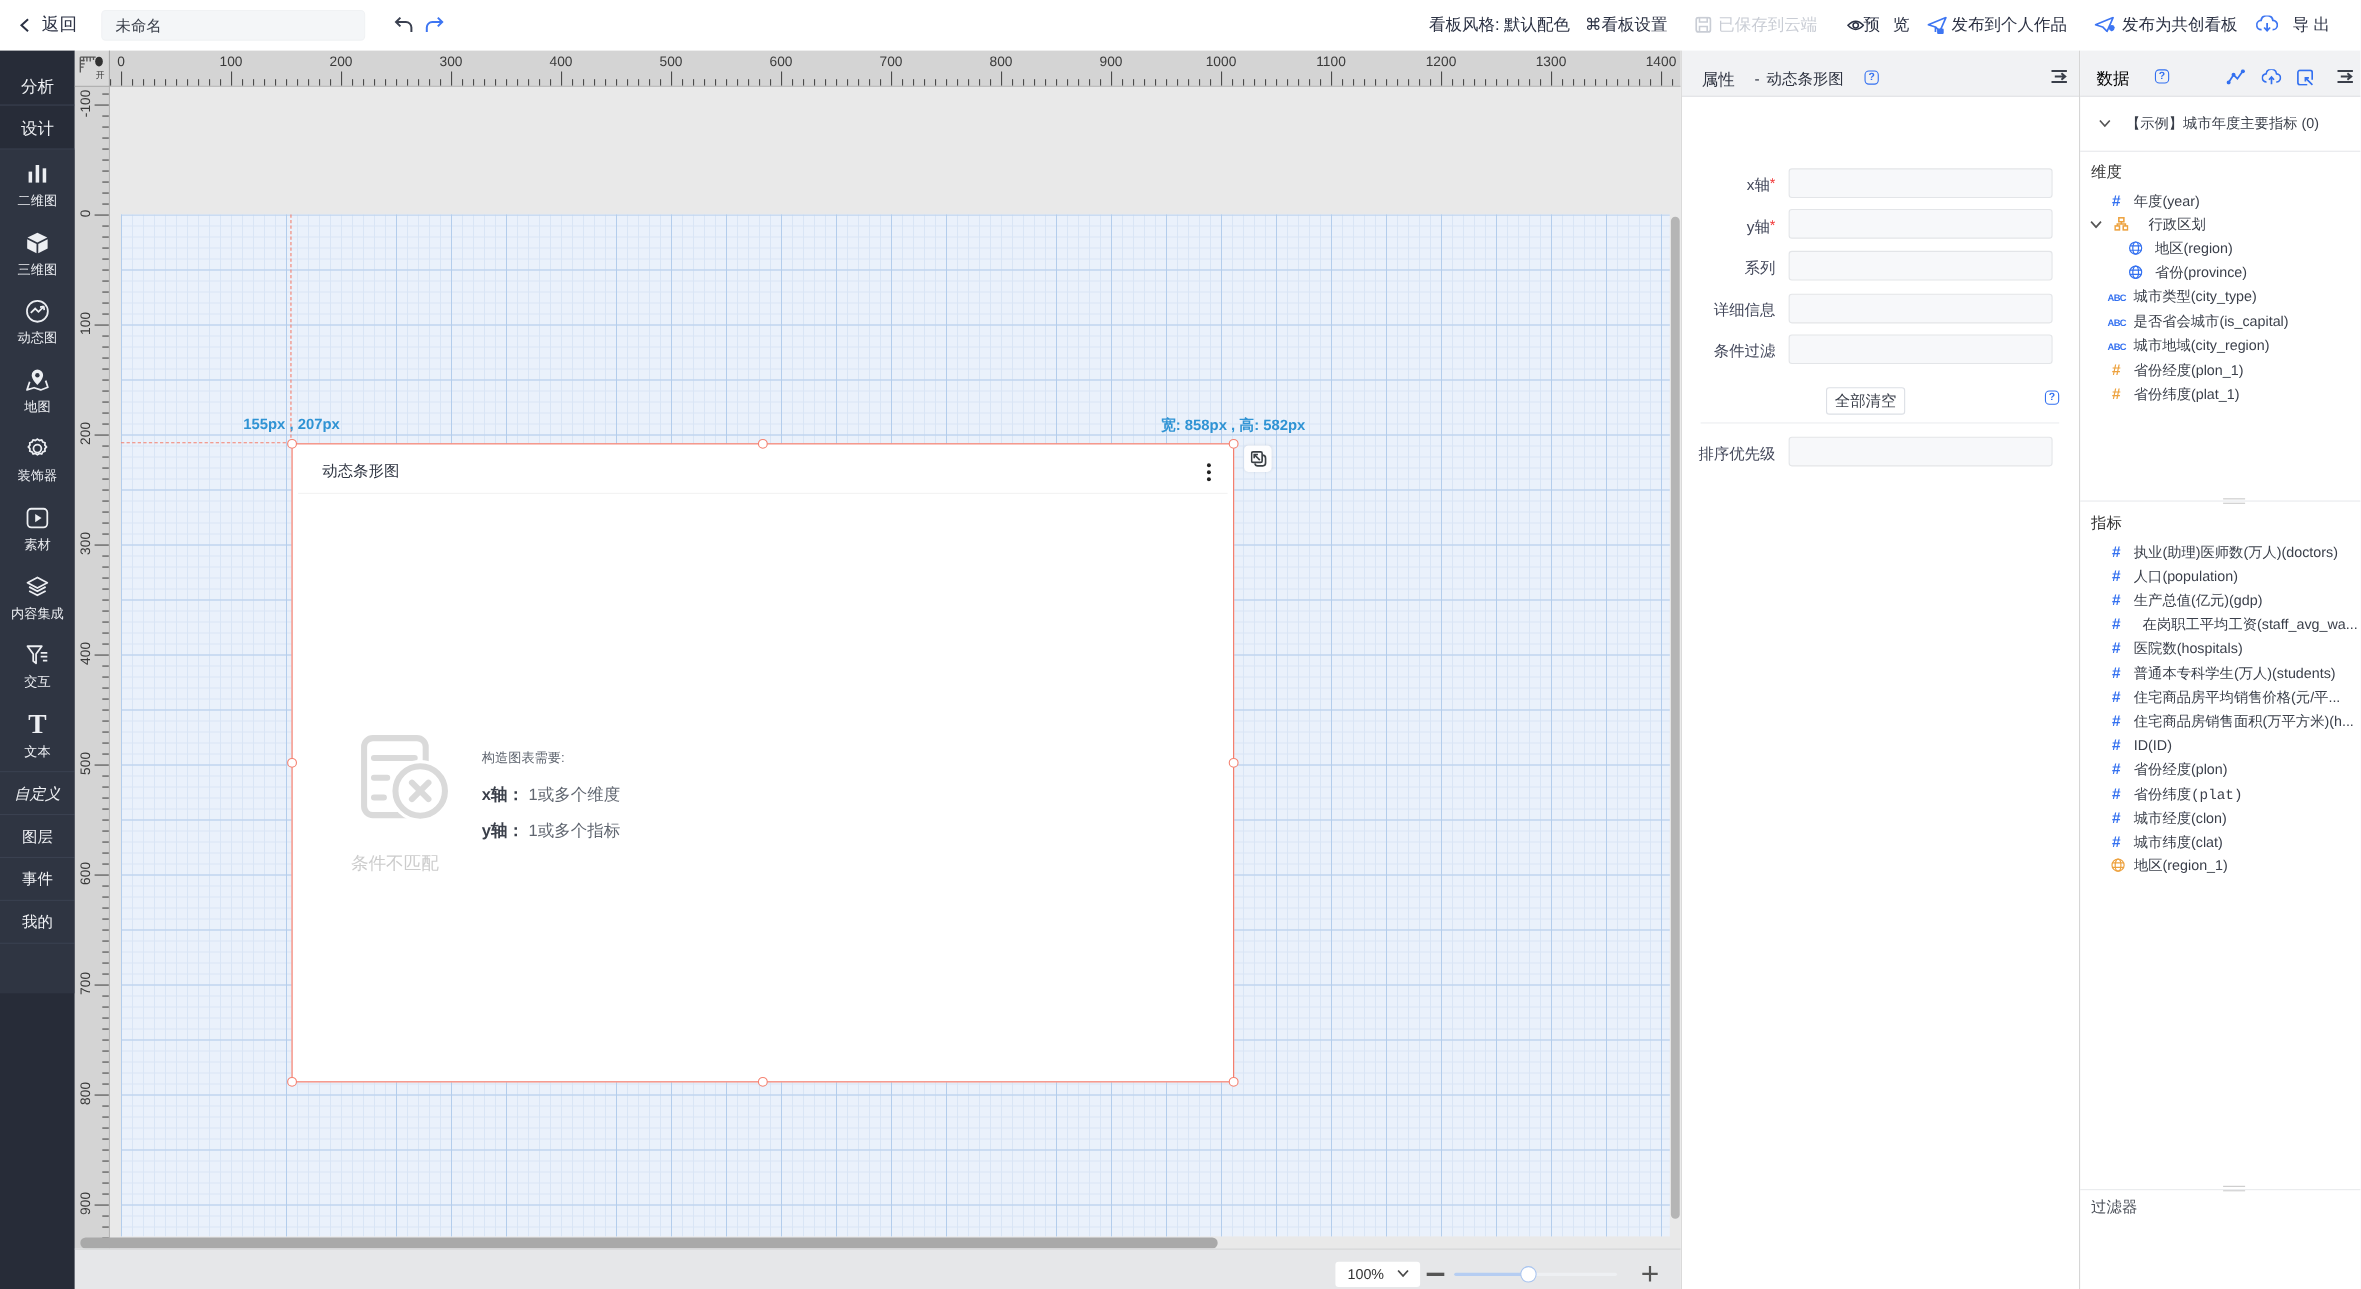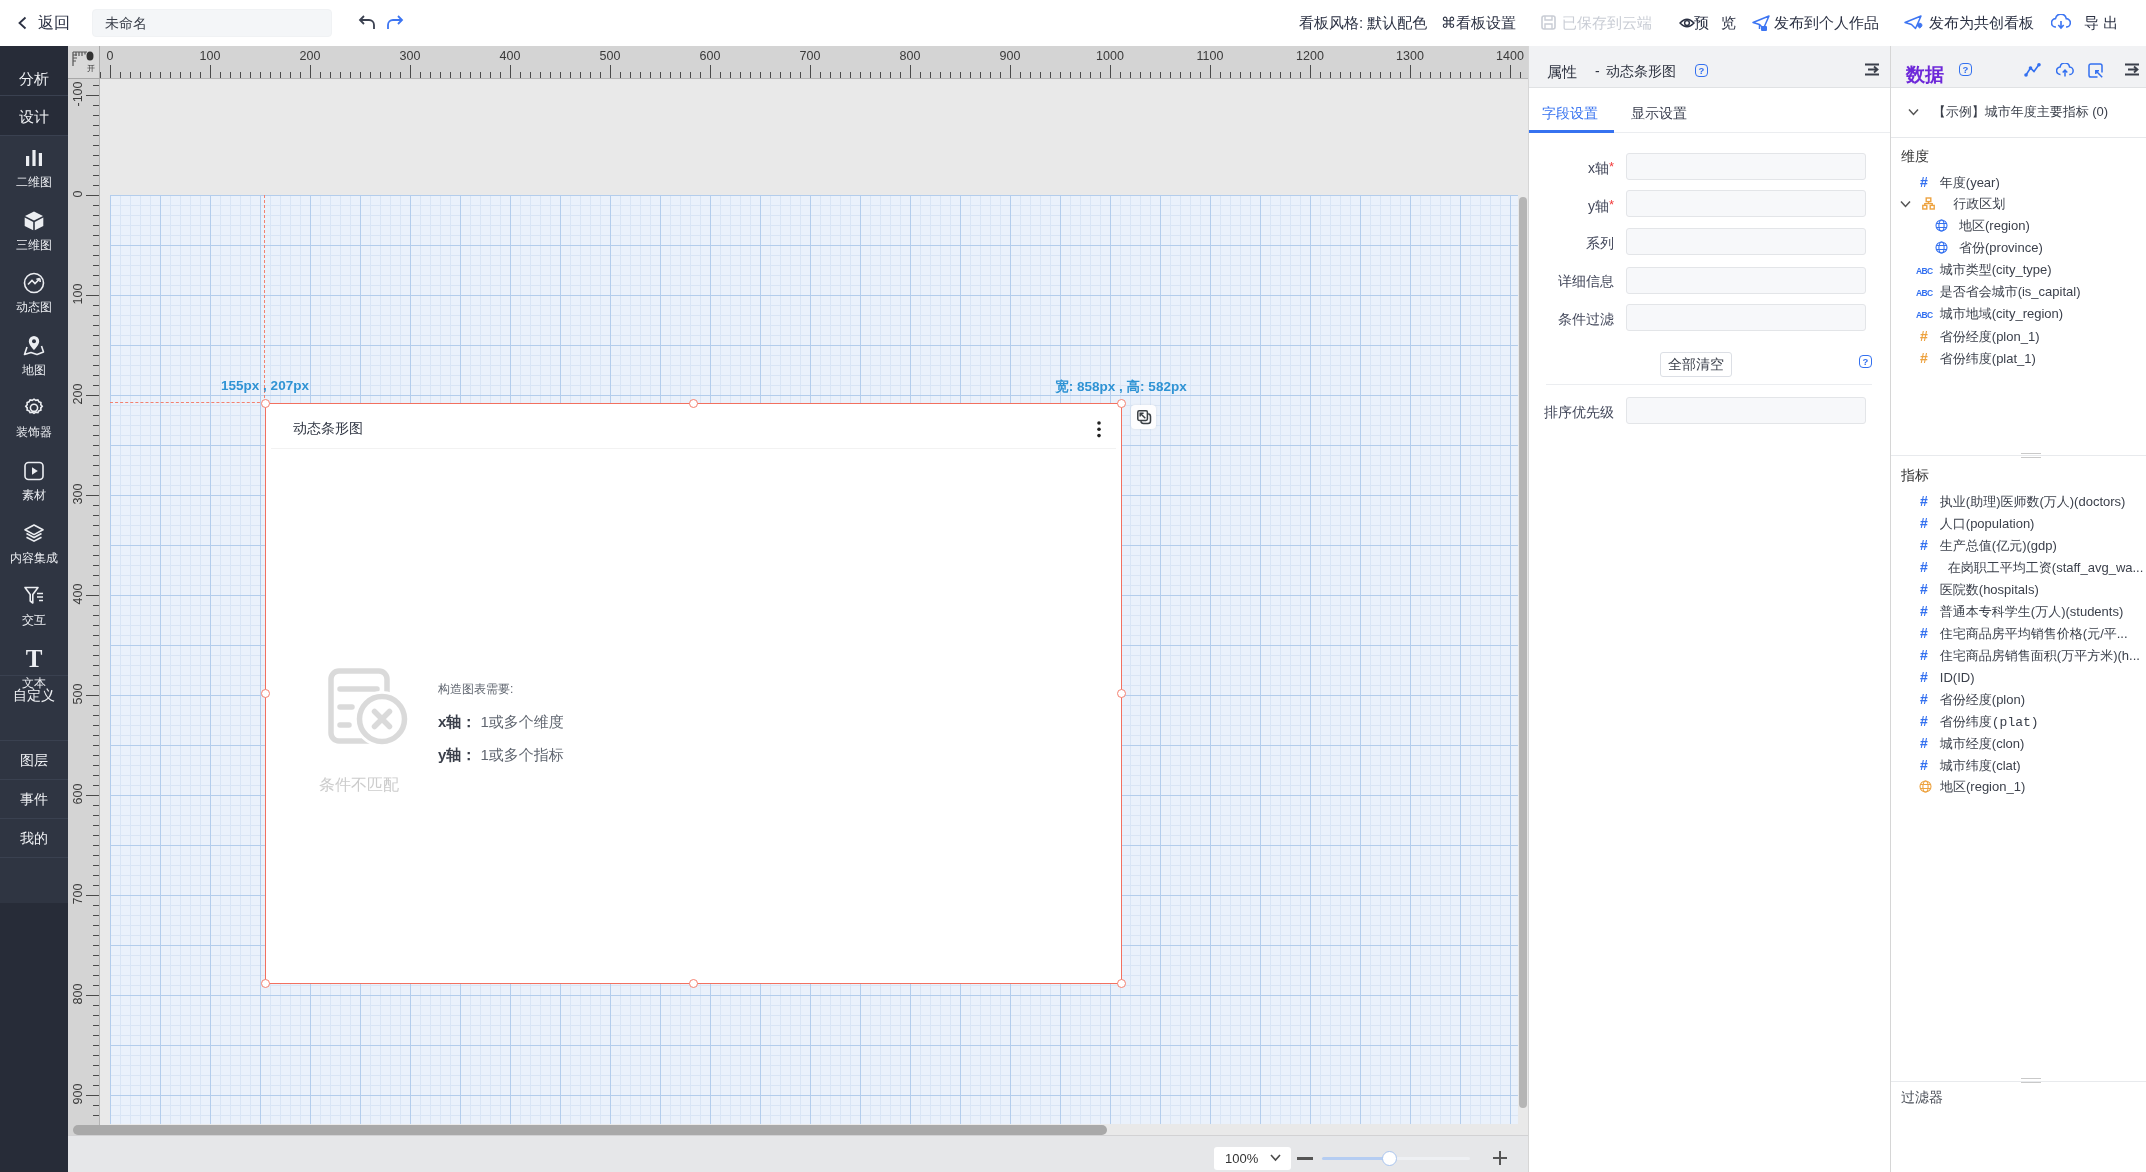--- a/index.html
+++ b/index.html
@@ -617,7 +617,7 @@
 
 <div id="data">
   <div class="hdr">
-    <span style="position:absolute;left:15px;top:16px;font-size:19px;color:#6d28d9;font-weight:bold;">数据</span>
+    <span style="position:absolute;left:15px;top:16px;font-size:15px;color:#000000;">数据</span>
     <span class="qicon" style="position:absolute;left:68px;top:17px;">?</span>
     <svg style="position:absolute;left:133px;top:17px;" width="17" height="14" viewBox="0 0 17 14">
         <path d="M2 12 L6.5 5 L10 8.5 L15 1.5" fill="none" stroke="#3370f0" stroke-width="1.6"></path>

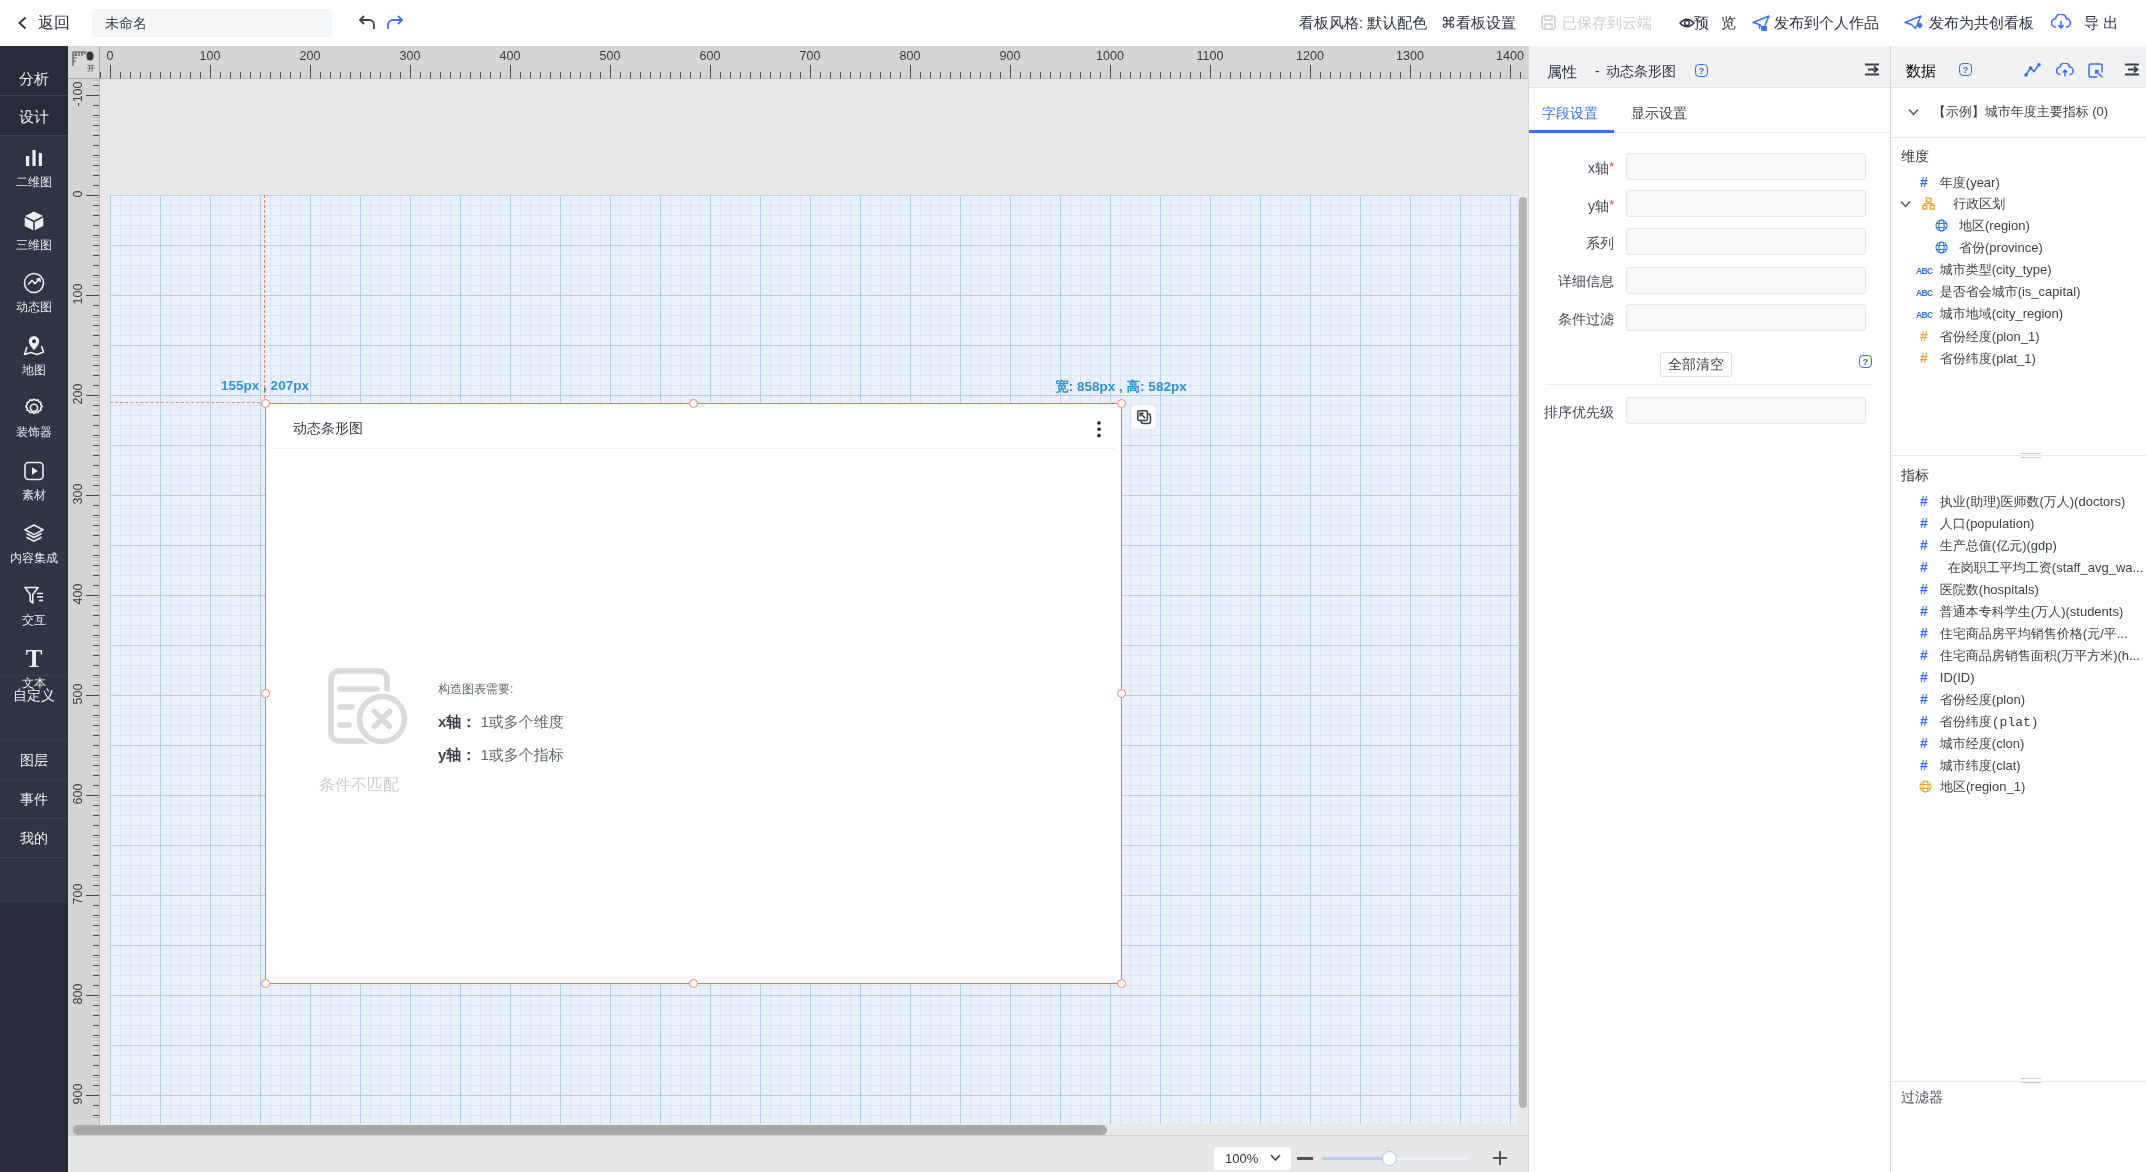--- a/index.html
+++ b/index.html
@@ -593,11 +593,6 @@
         <path d="M4 6.5 h9 M10 3.5 l3.5 3 L10 9.5" fill="none" stroke="#3a3f4a" stroke-width="1.8"></path>
       </svg>
   </div>
-  <div class="tabs">
-    <span style="position:absolute;left:13px;top:17px;font-size:14px;color:#3672f0;">字段设置</span>
-    <span style="position:absolute;left:102px;top:17px;font-size:14px;color:#3c4050;">显示设置</span>
-    <div style="position:absolute;left:0px;top:42px;width:85px;height:2.5px;background:#3672f0;"></div>
-  </div>
   <div class="plabel" style="left:5px;top:113px;">x轴<span class="star">*</span></div>
     <div class="pinput" style="top:107px;"></div>
   <div class="plabel" style="left:5px;top:151px;">y轴<span class="star">*</span></div>

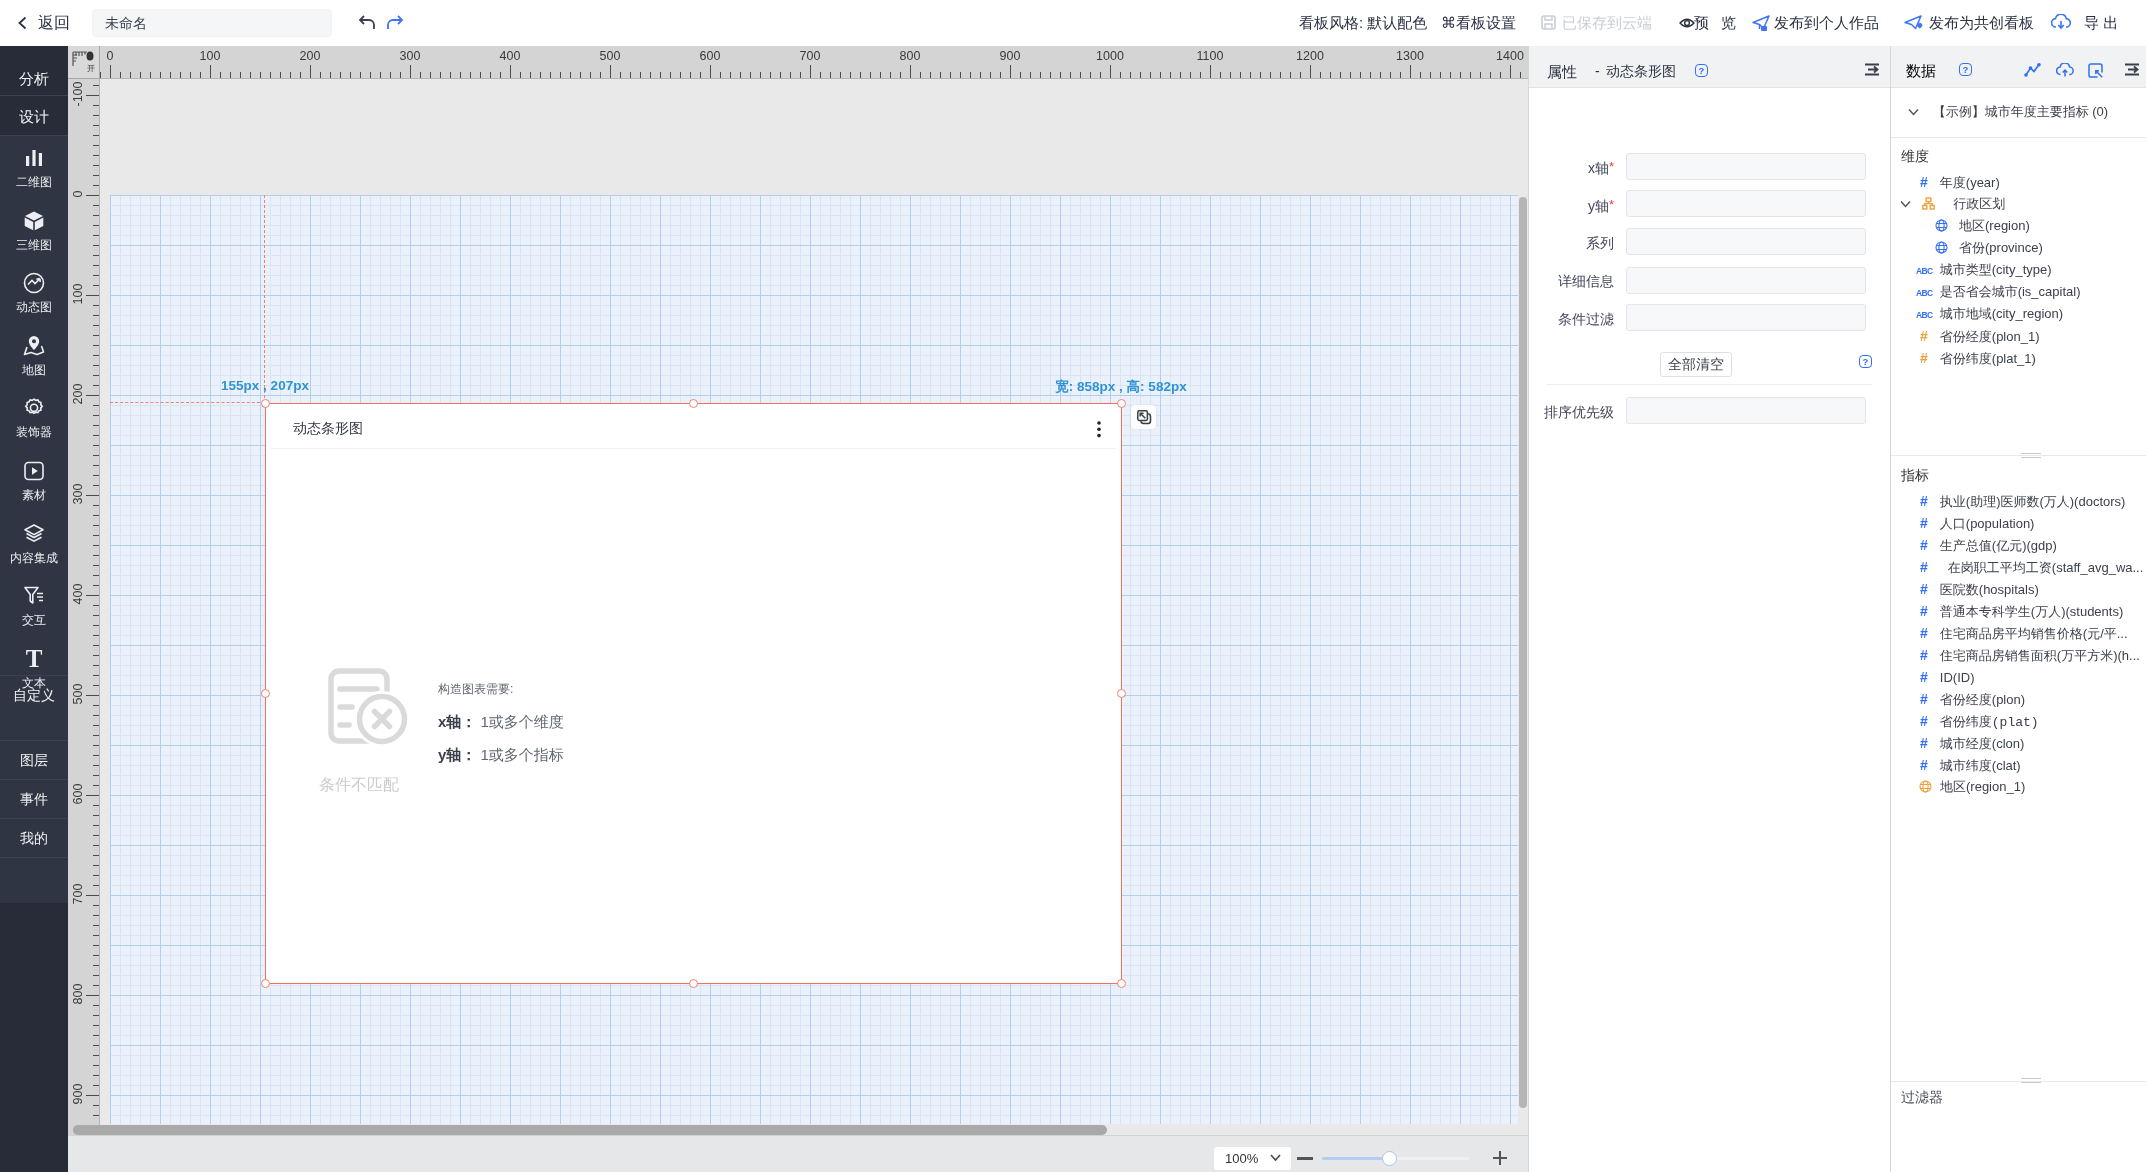--- a/index.html
+++ b/index.html
@@ -220,7 +220,7 @@
       </div>
       <div class="lbl">文本</div>
     </div>
-    <div class="sb-text" style="top:629px;">自定义</div>
+    <div class="sb-text" style="top:655px;font-style:italic;">自定义</div>
     <div class="sb-text" style="top:694px;">图层</div>
     <div class="sb-text" style="top:733px;">事件</div>
     <div class="sb-text" style="top:772px;">我的</div>

